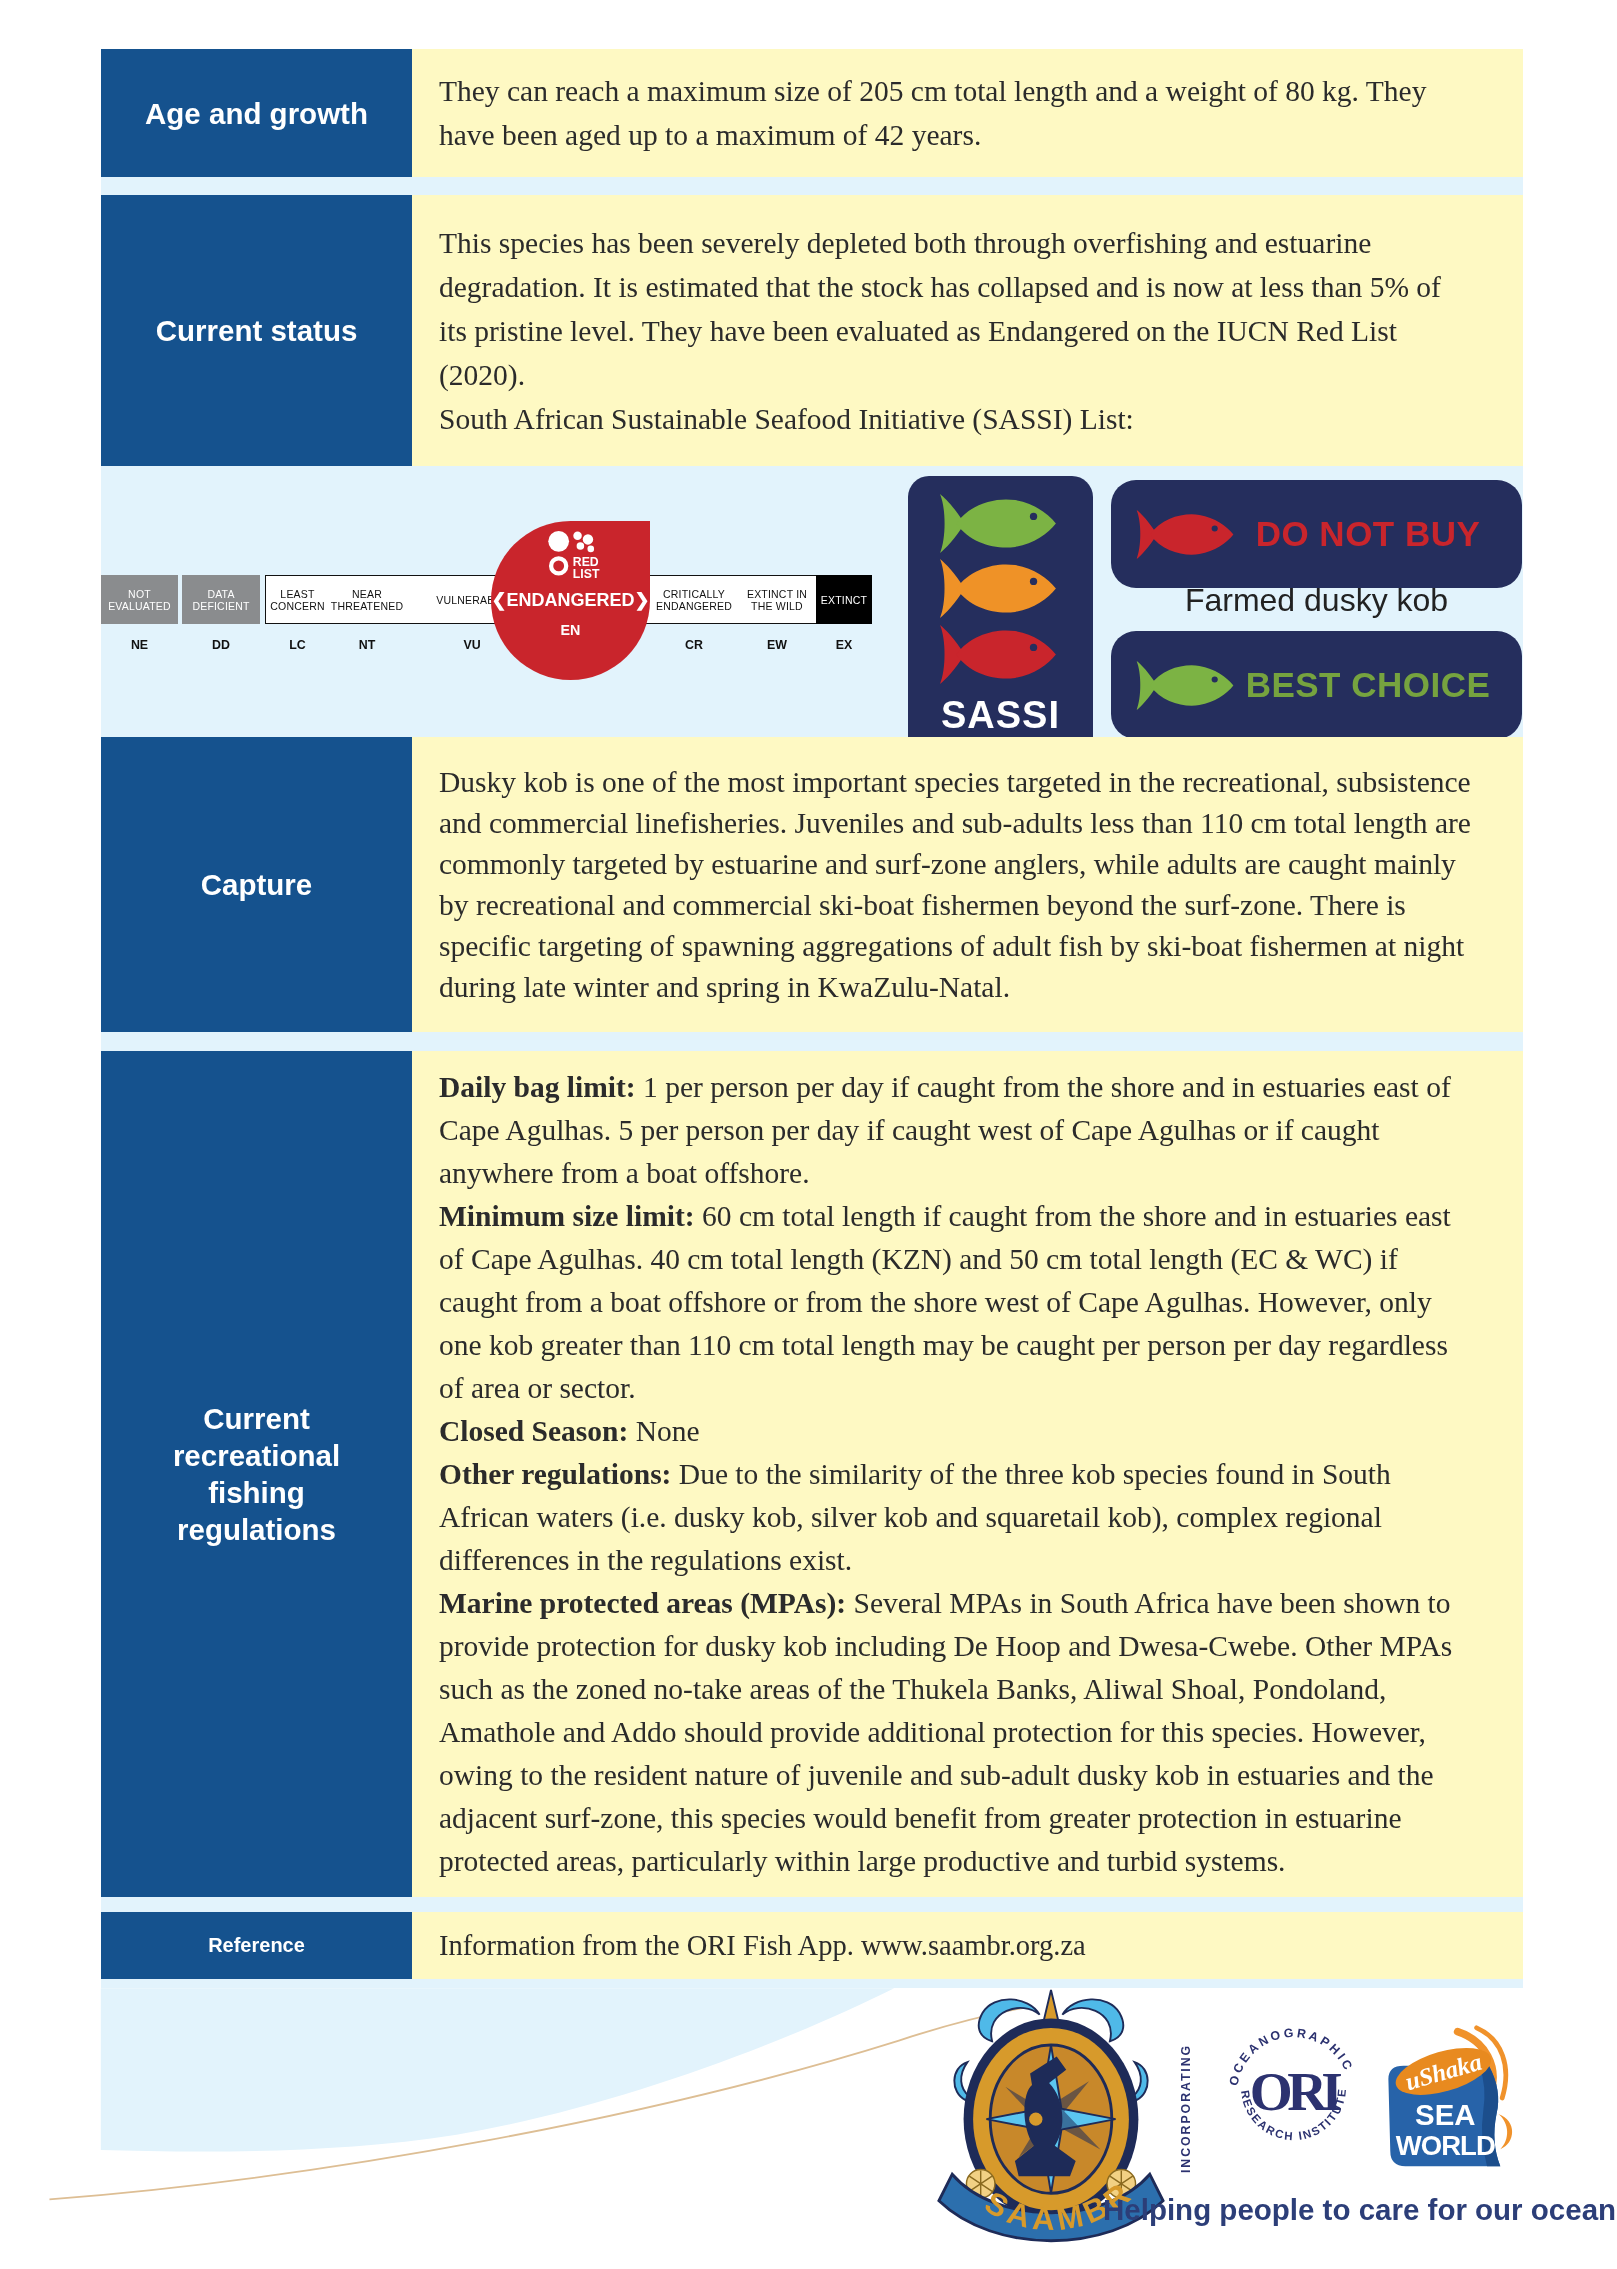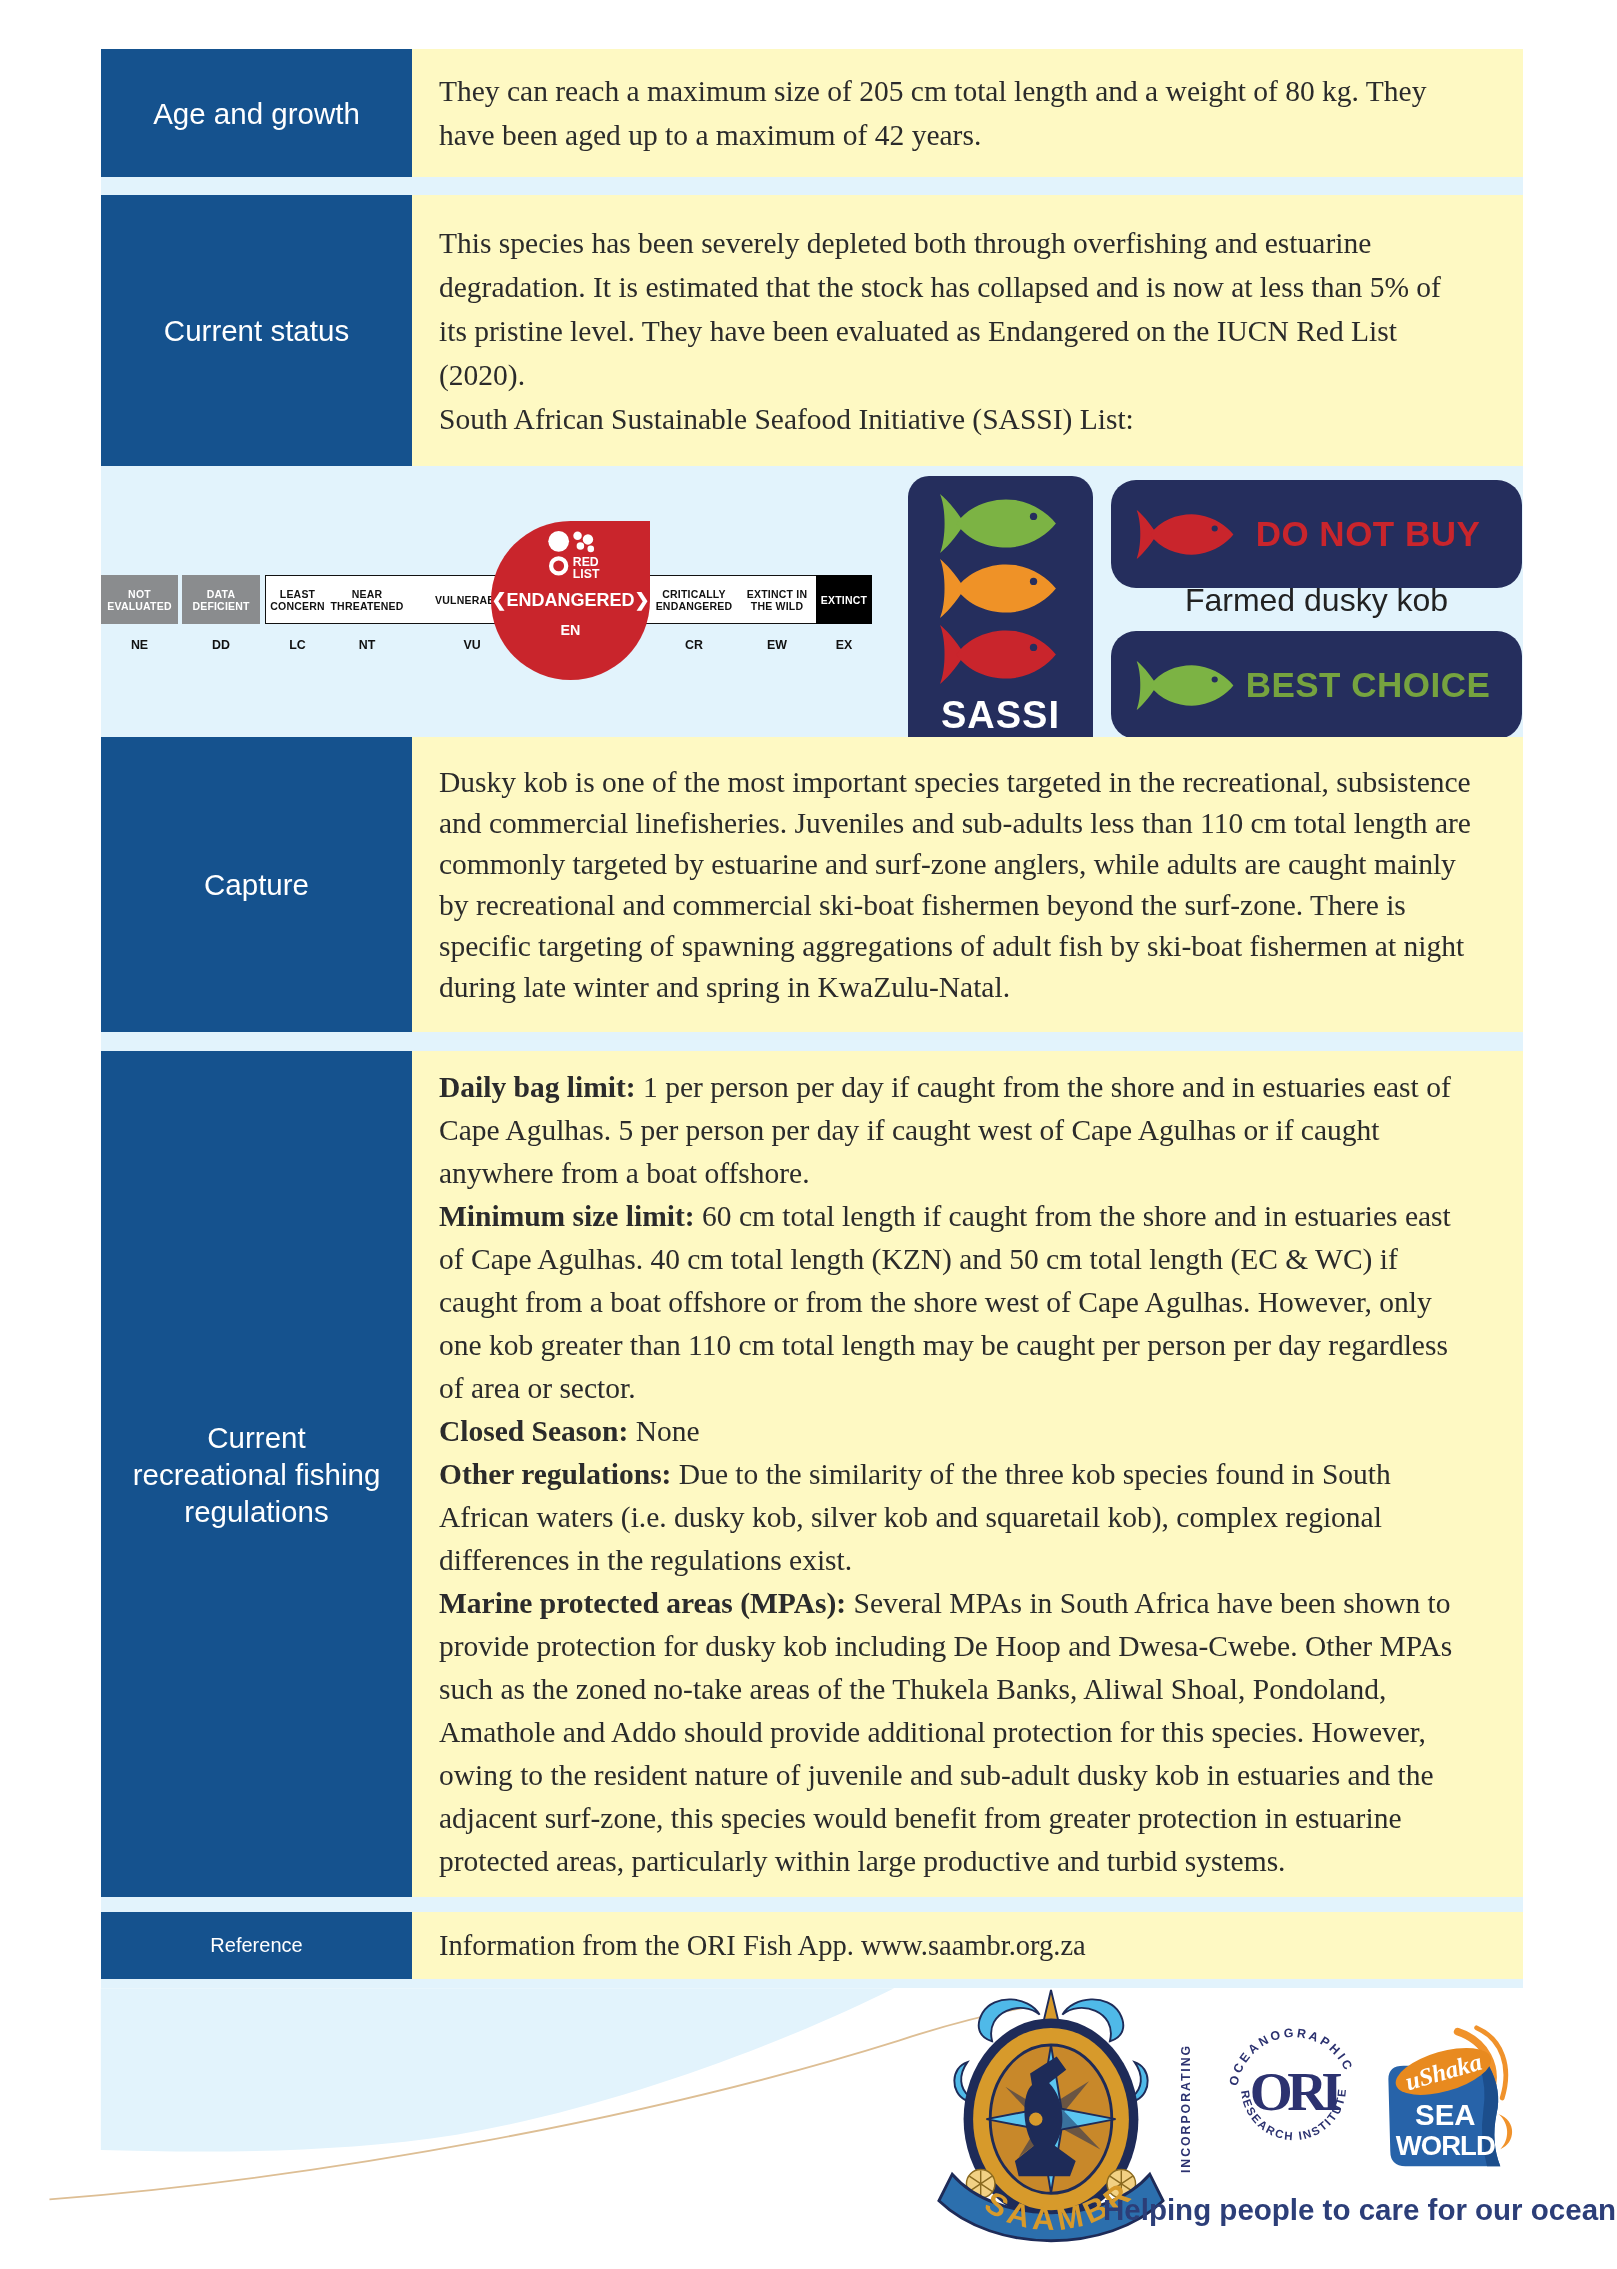--- a/index.html
+++ b/index.html
@@ -18,7 +18,7 @@
   #row-regs{top:1051px;height:846px;}
   #row-ref{top:1912px;height:67px;}
   .row-label{flex:0 0 311px;width:311px;background:#15528E;color:#ffffff;display:flex;
-             align-items:center;justify-content:center;text-align:center;font-weight:normal;
+             align-items:center;justify-content:center;text-align:center;font-weight:bold;
              font-size:29.5px;line-height:37px;padding:0 28.5px;box-sizing:border-box;}
   .row-body{flex:1;background:#fef9c3;color:#2b2b2b;font-size:29.5px;line-height:44px;
             display:flex;flex-direction:column;justify-content:center;

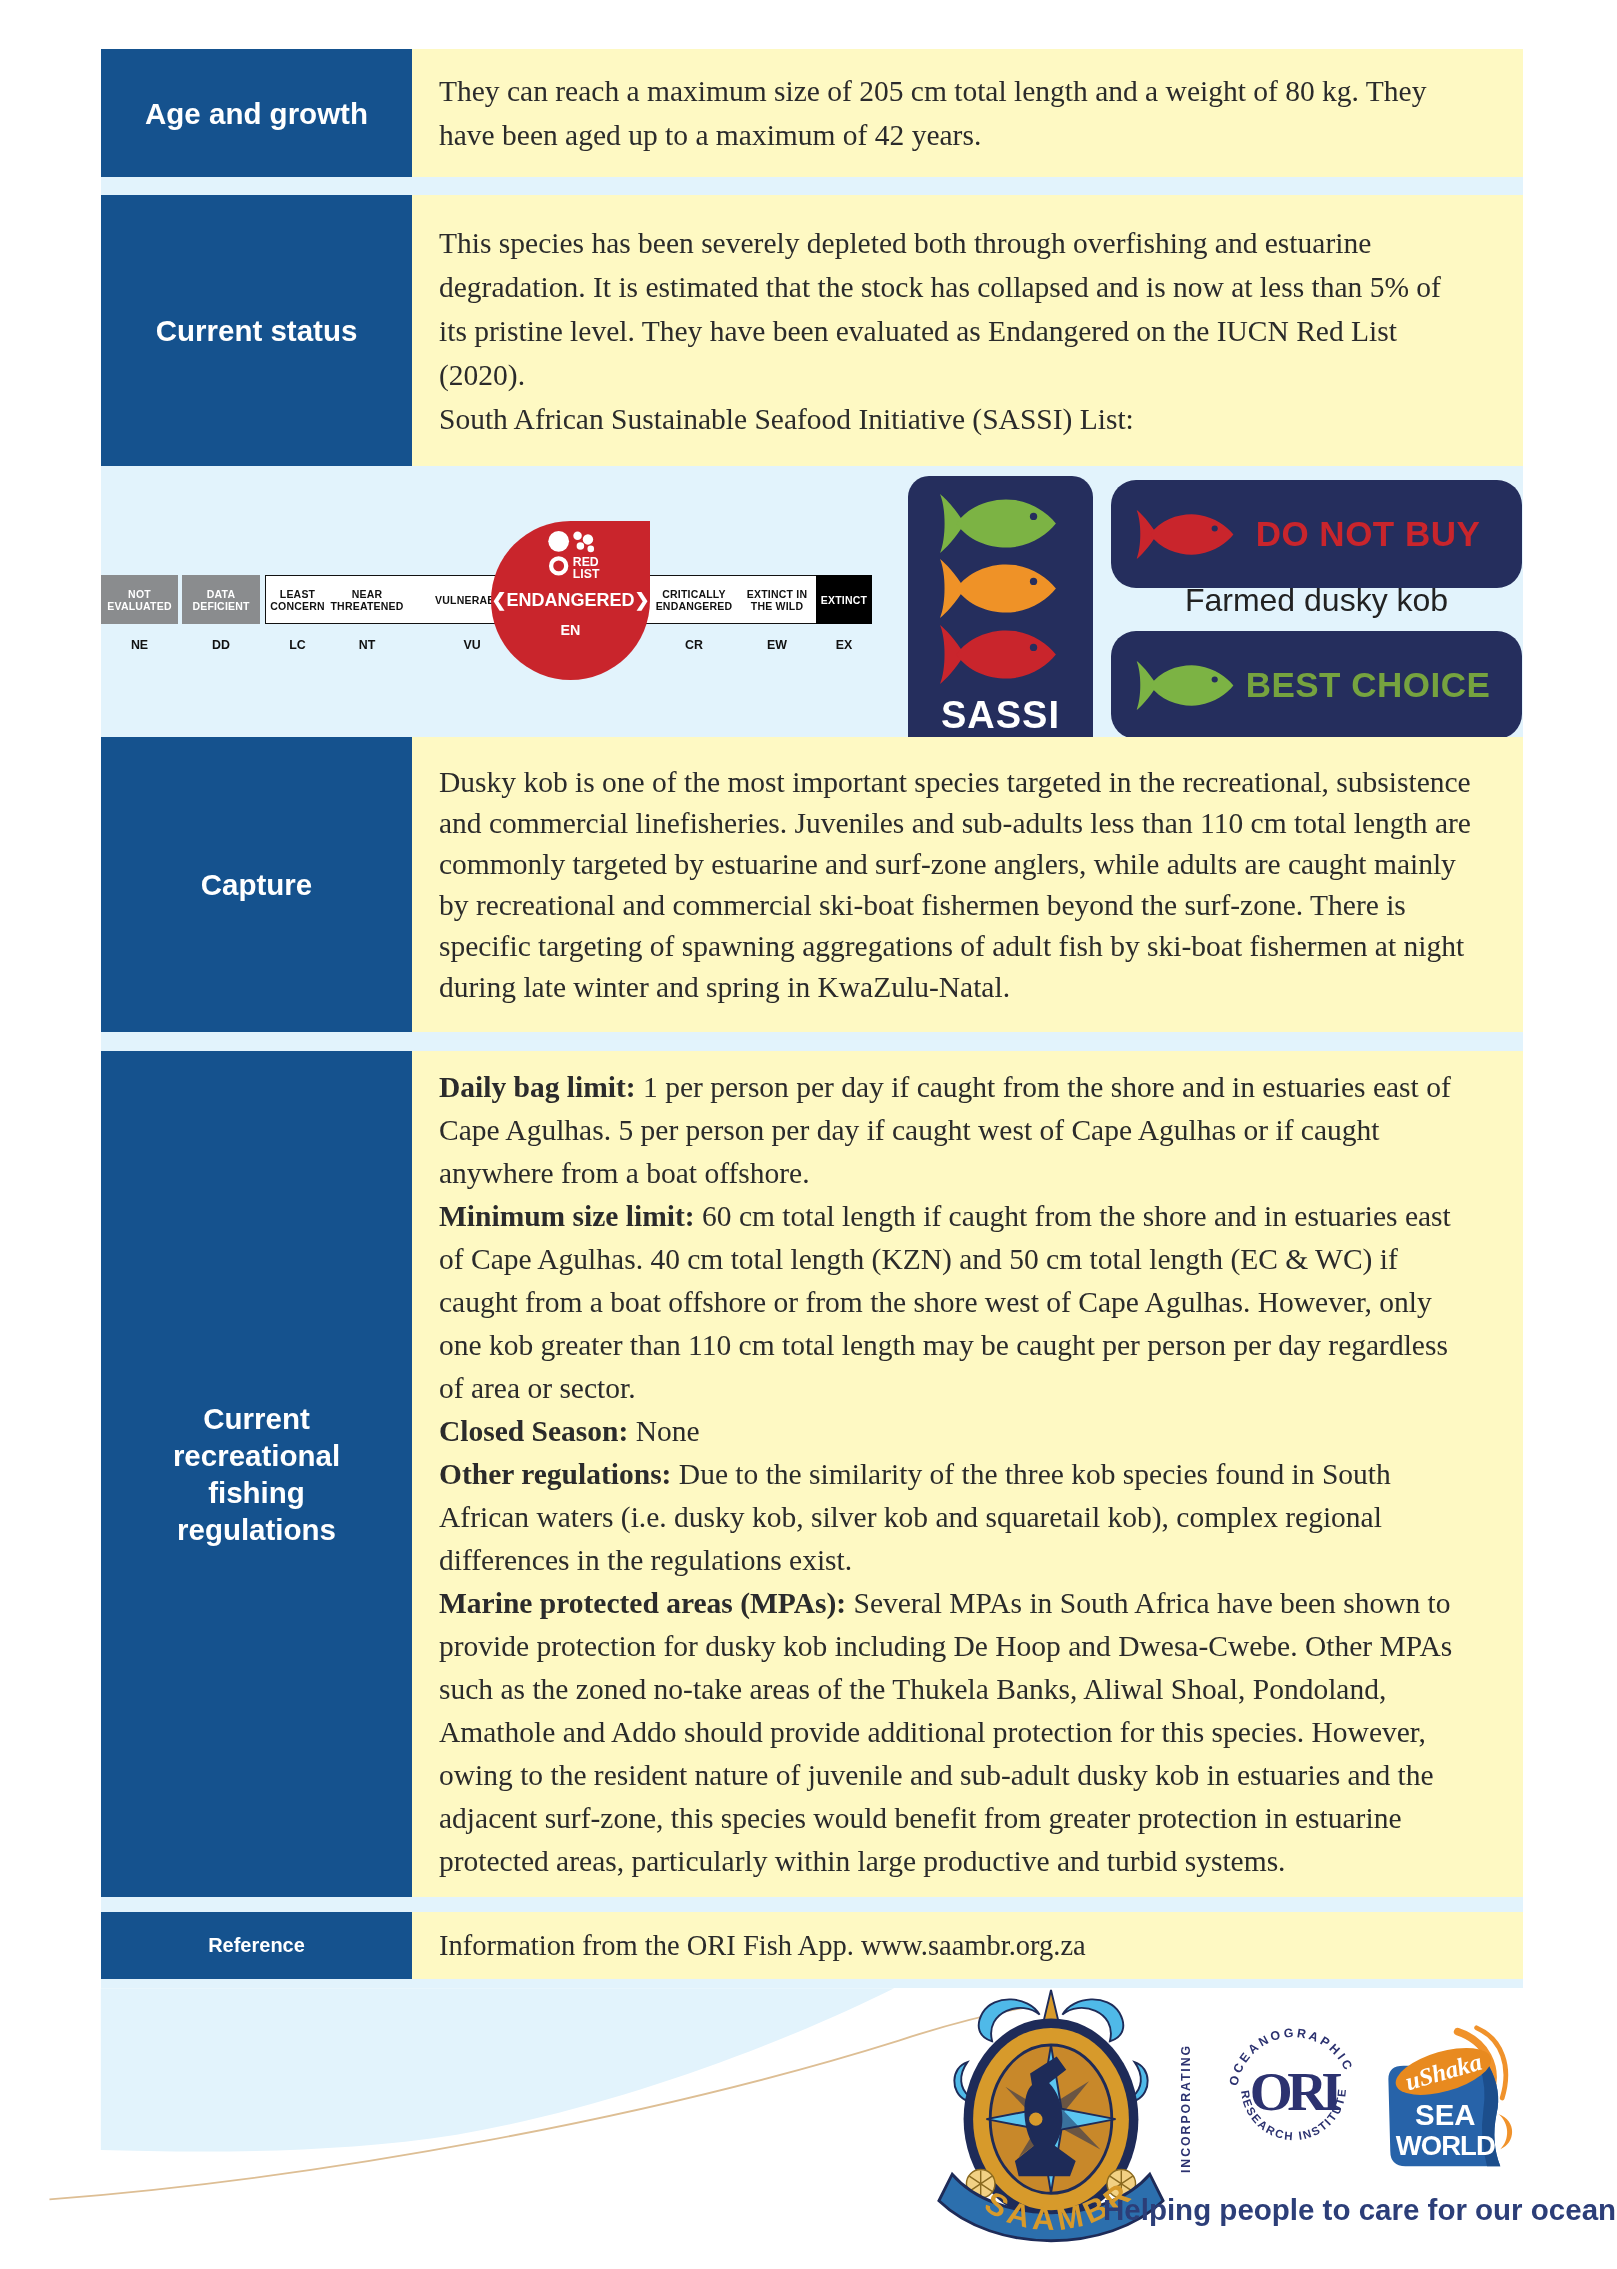--- a/index.html
+++ b/index.html
@@ -37,7 +37,7 @@
           border:1.9px solid #111111;box-sizing:border-box;}
   .iu-cell{position:absolute;top:109px;text-align:center;z-index:2;}
   .iu-box{height:49px;display:flex;align-items:center;justify-content:center;
-          font-size:10.5px;font-weight:bold;line-height:12px;letter-spacing:0.2px;}
+          font-size:10.5px;font-weight:normal;line-height:12px;letter-spacing:0.2px;}
   .iu-grey .iu-box{background:#8A8C8E;color:#ffffff;}
   .iu-white .iu-box{color:#111111;}
   .iu-black .iu-box{background:#000000;color:#ffffff;}

